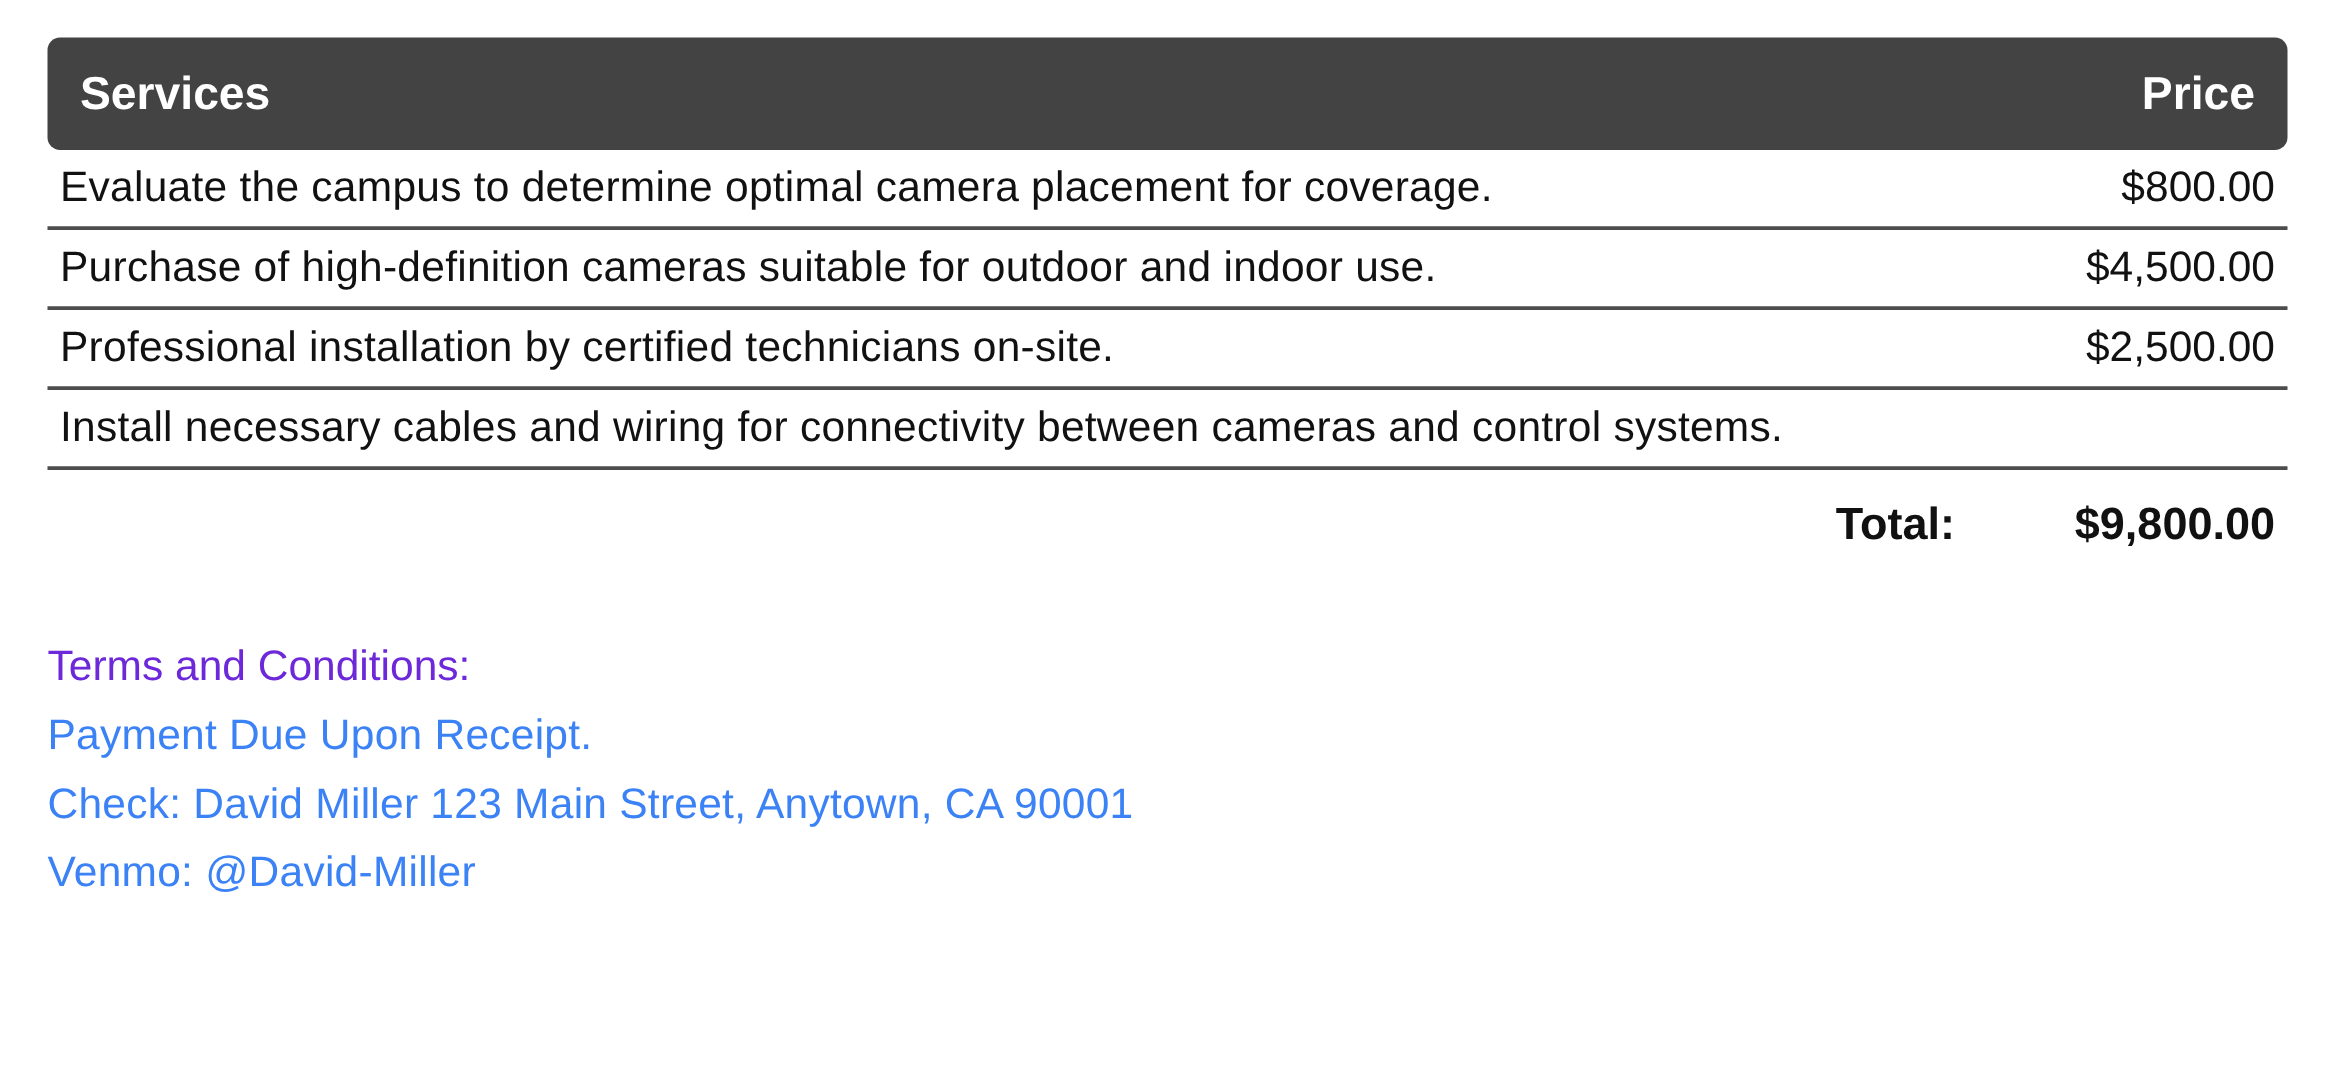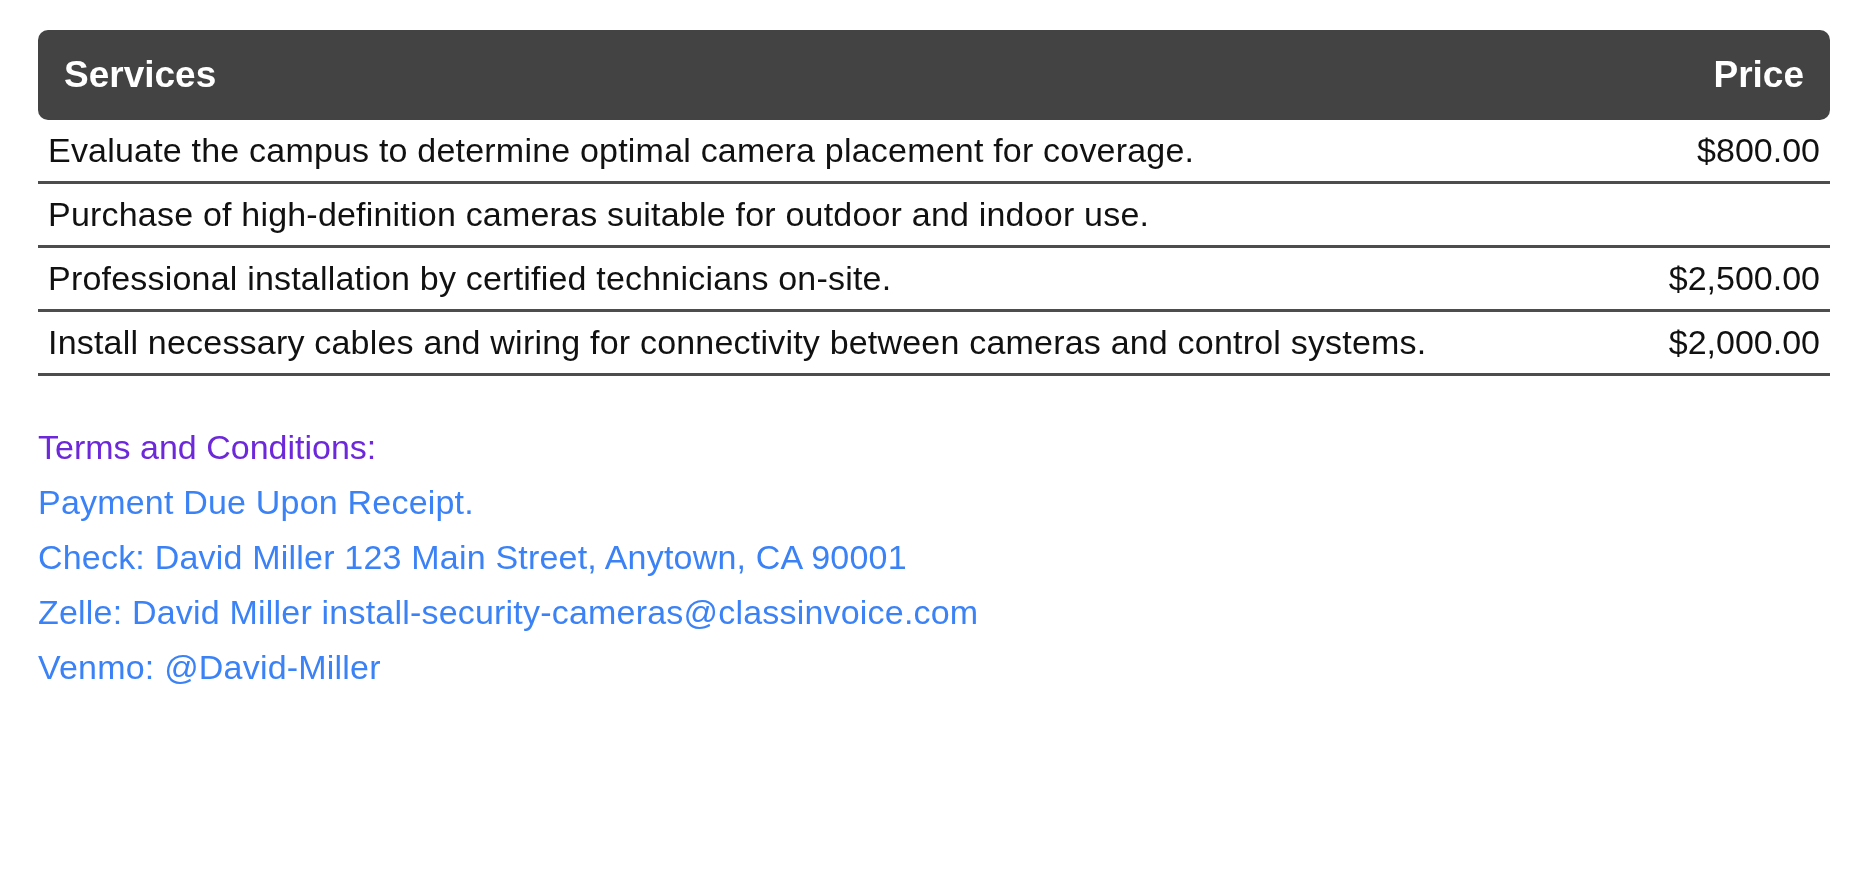--- a/index.html
+++ b/index.html
@@ -100,6 +100,7 @@
 
   <div class="table-row">
     <span class="service-cell svc">Purchase of high-definition cameras suitable for outdoor and indoor use.</span>
+    <span class="price-cell prc">$4,500.00</span>
   </div>
 
   <div class="table-row">

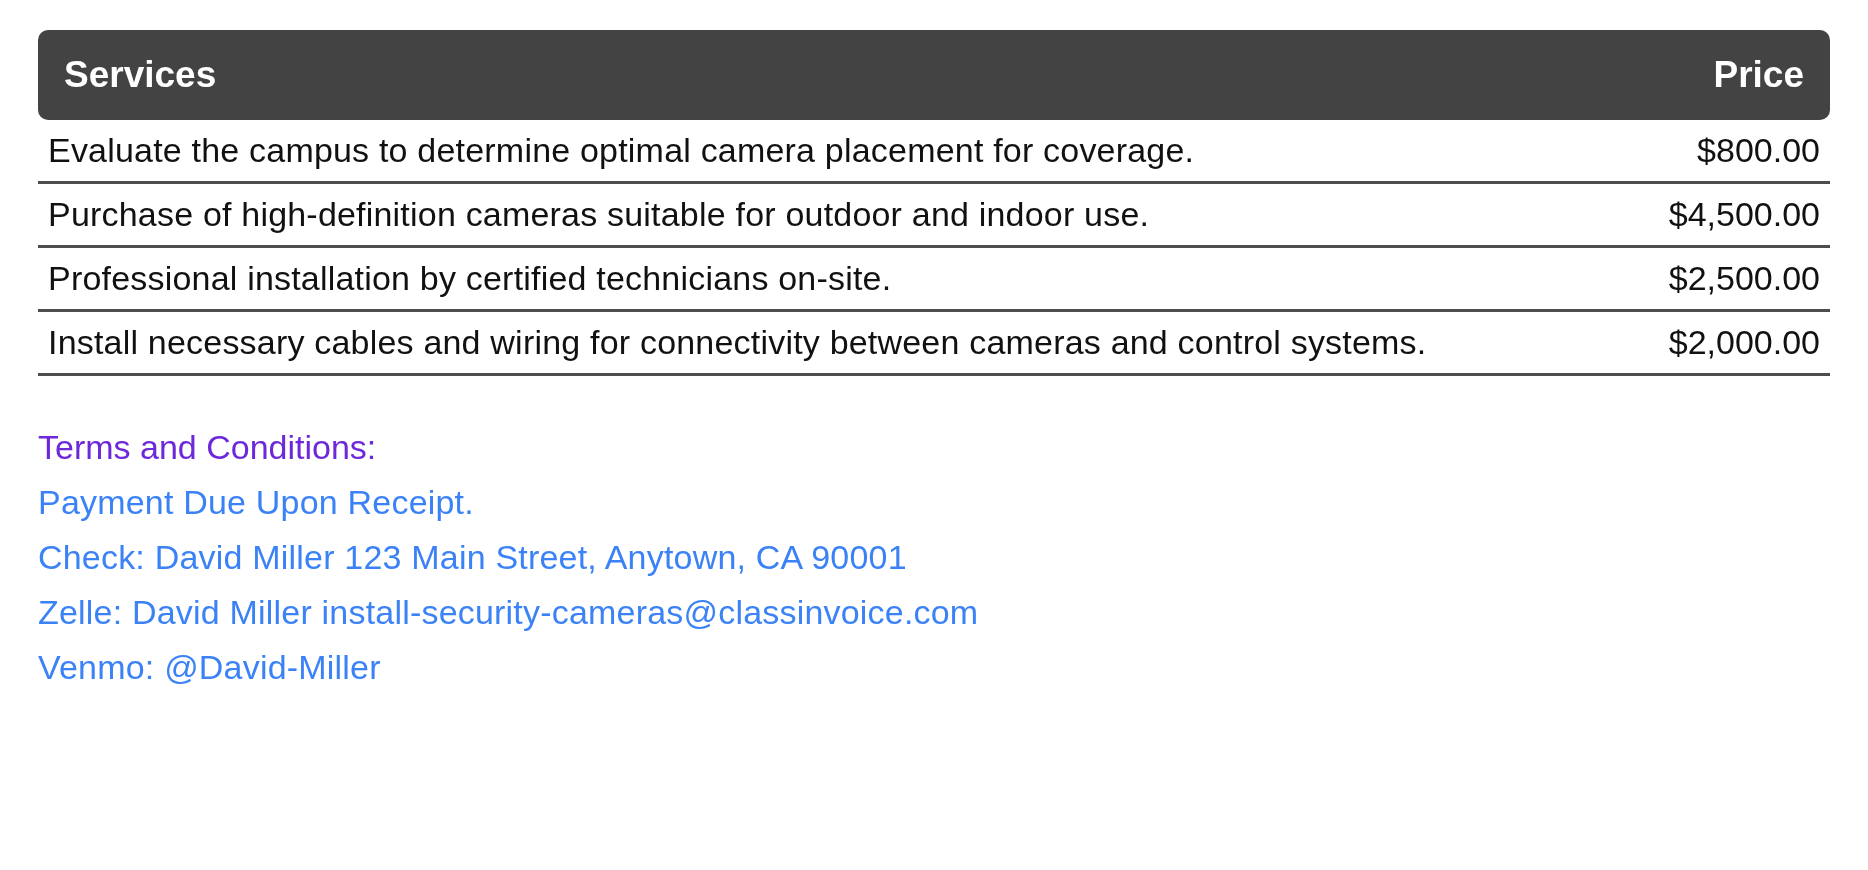--- a/index.html
+++ b/index.html
@@ -110,7 +110,6 @@
 
   <div class="table-row">
     <span class="service-cell svc">Install necessary cables and wiring for connectivity between cameras and control systems.</span>
-    <span class="price-cell prc">$2,000.00</span>
   </div>
 </div>
 

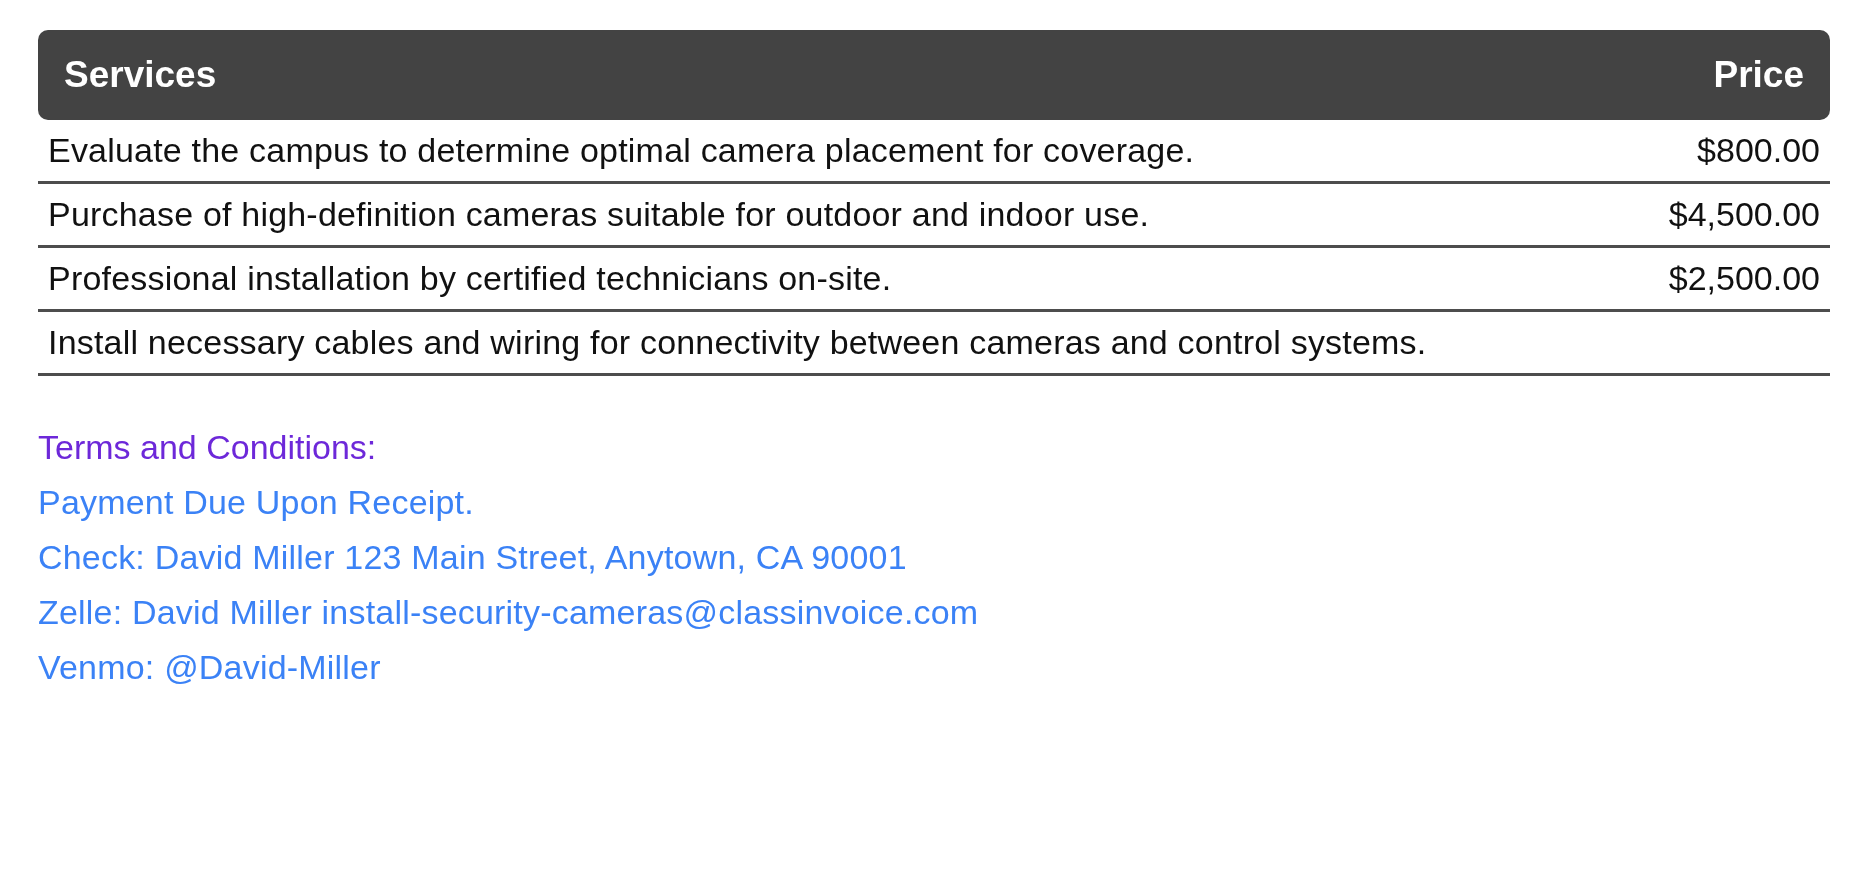--- a/index.html
+++ b/index.html
@@ -113,6 +113,10 @@
   </div>
 </div>
 
+    <div class="total-row">
+      <span class="total-label-cell">Total:</span>
+      <span class="total-value-cell">$9,800.00</span>
+    </div>
 
   </div>
 

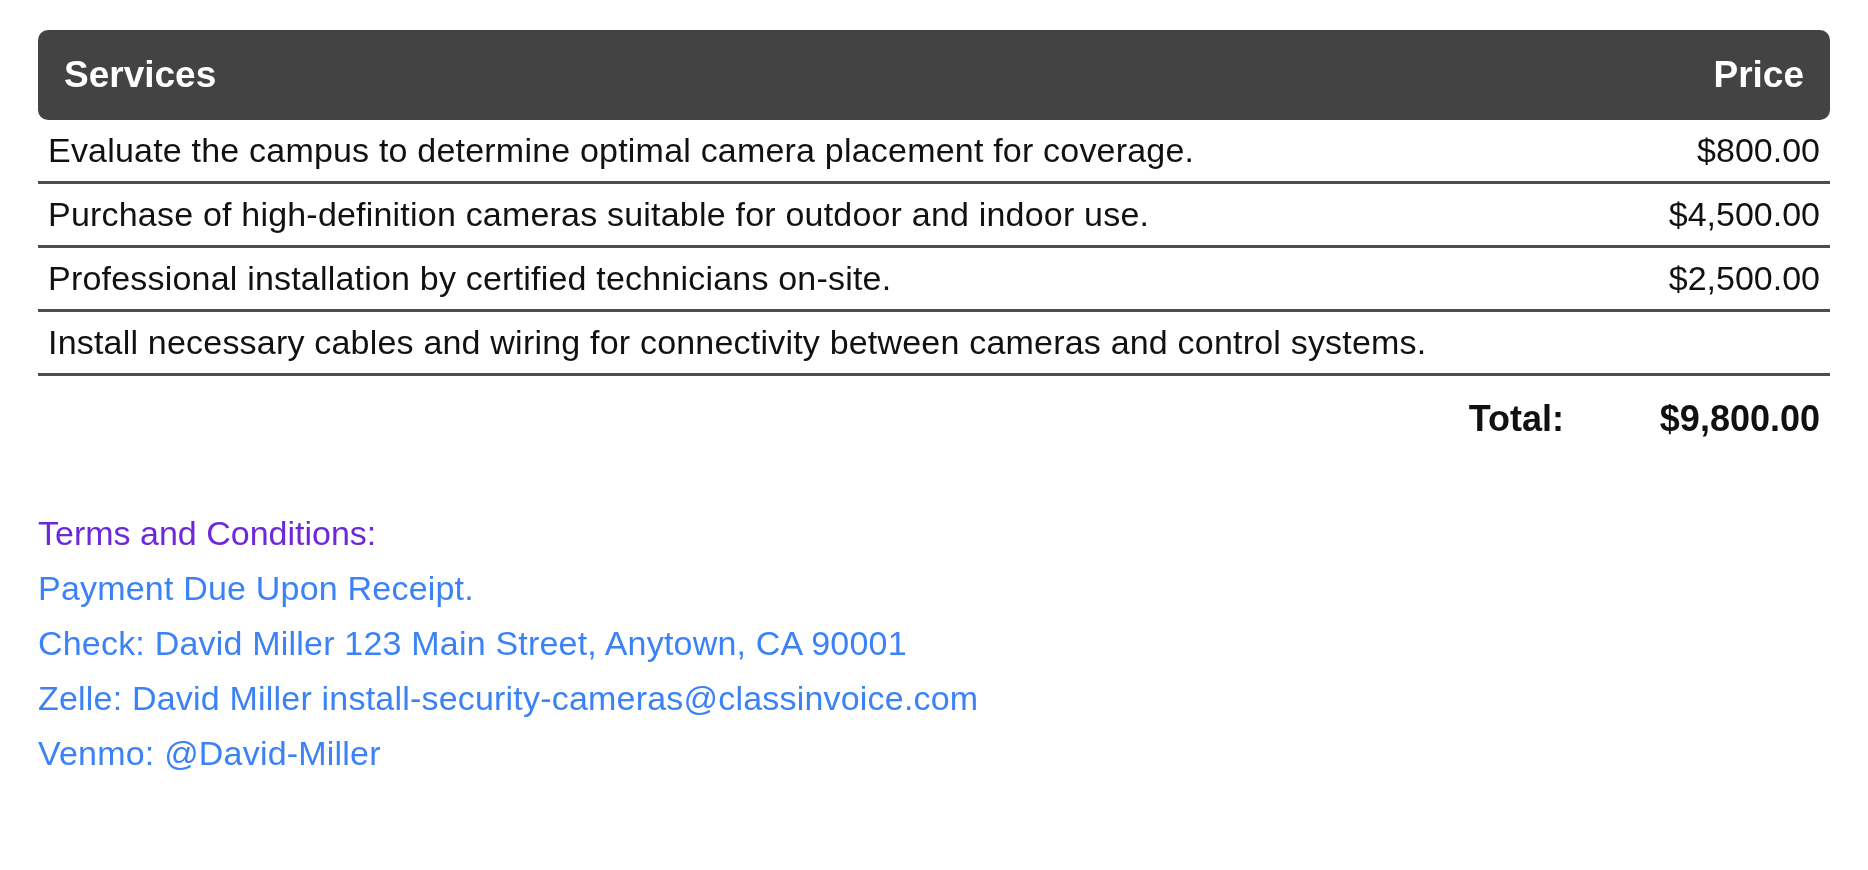--- a/index.html
+++ b/index.html
@@ -127,7 +127,6 @@
 
   <div class="terms-line tl">Check: David Miller 123 Main Street, Anytown, CA 90001</div>
 
-  <div class="terms-line tl">Zelle: David Miller install-security-cameras@classinvoice.com</div>
 
   <div class="terms-line tl">Venmo: @David-Miller</div>
 </div>

